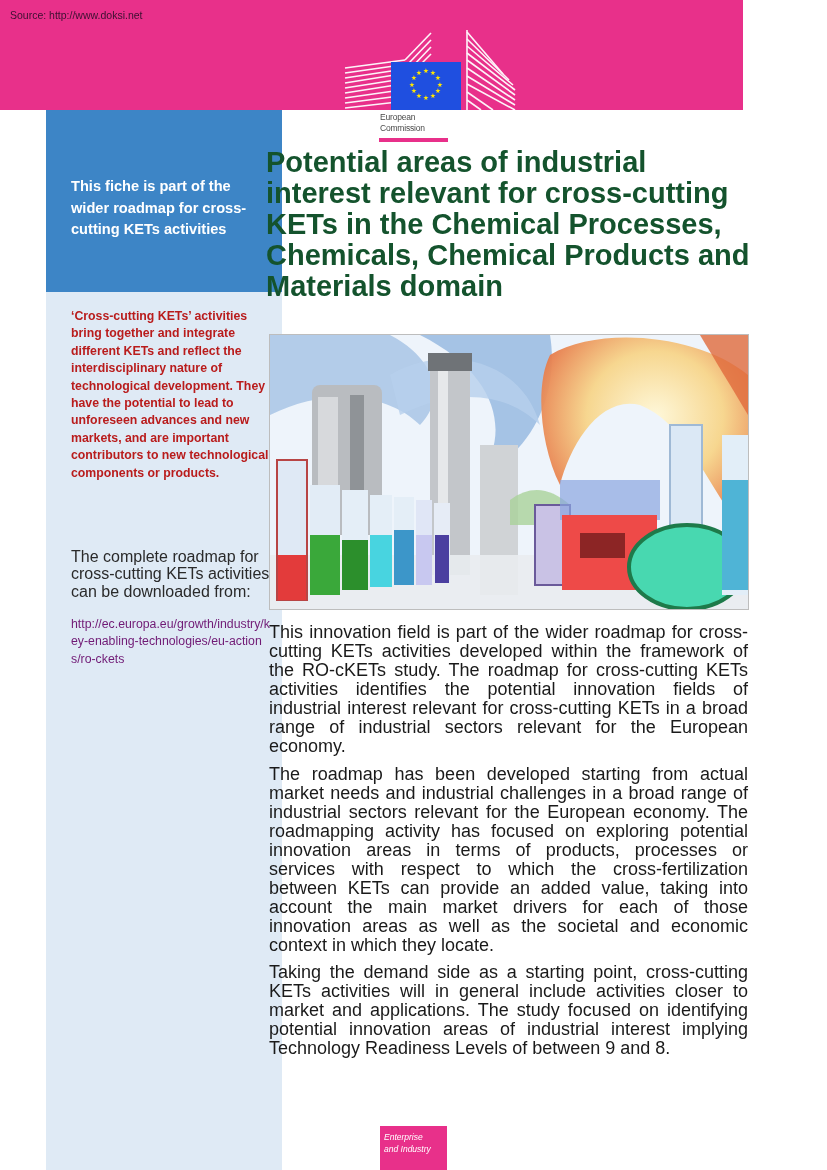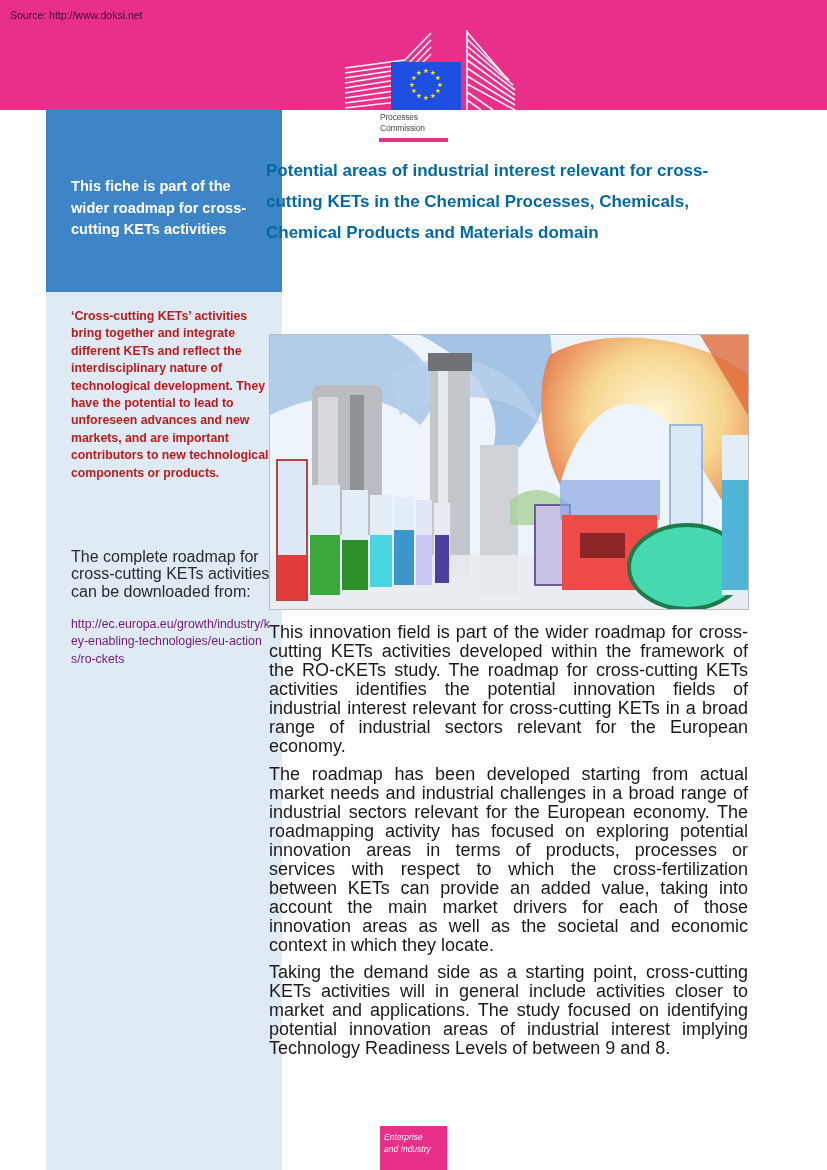--- a/index.html
+++ b/index.html
@@ -6,7 +6,7 @@
     html, body { width: 827px; height: 1170px; background: #ffffff; overflow: hidden; }
     body { position: relative; font-family: "Liberation Sans", sans-serif; }
 
-    .header { position: absolute; left: 0; top: 0; width: 827px; height: 110px; background: #E8308A; }
+    .header { position: absolute; left: 0; top: 0; width: 743px; height: 110px; background: #E8308A; }
     .source { position: absolute; left: 10px; top: 9px; font-size: 10.5px; color: #3a1030; font-family: "Liberation Sans", sans-serif; }
 
     .logo { position: absolute; left: 343px; top: 28px; width: 180px; height: 116px; }

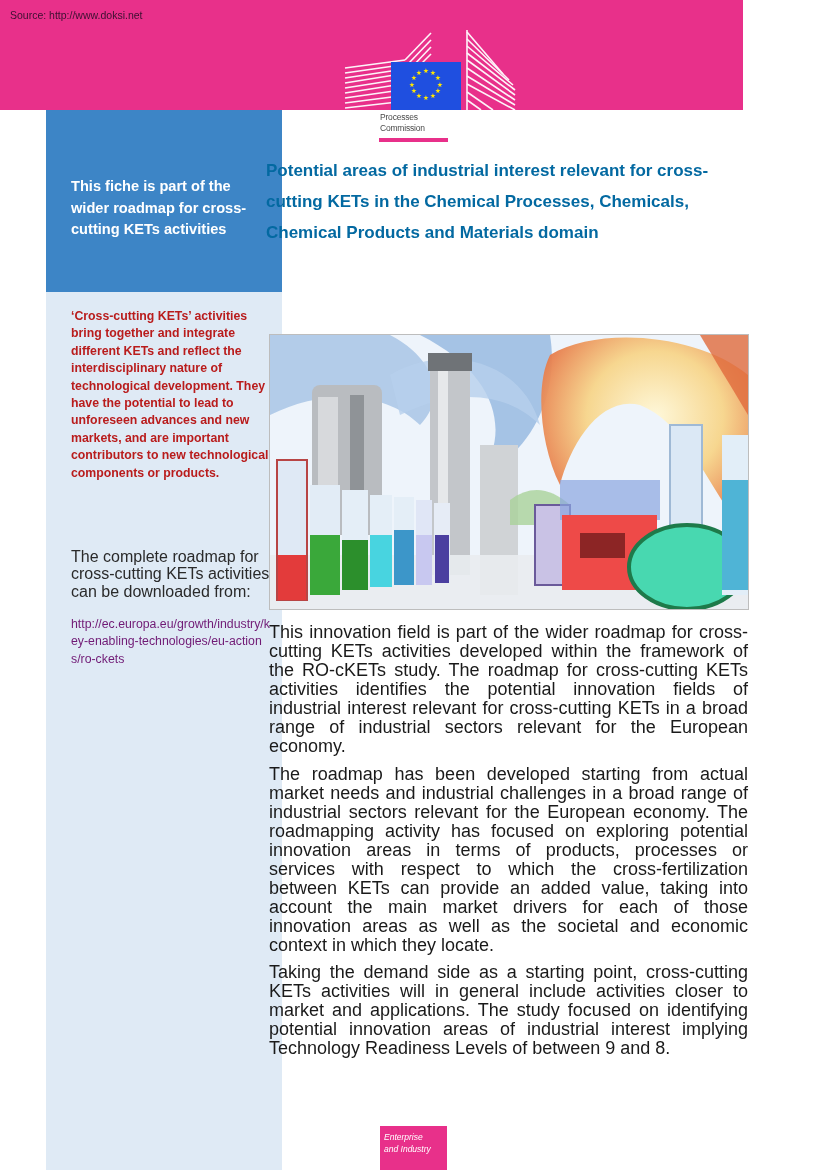--- a/index.html
+++ b/index.html
@@ -88,7 +88,7 @@
     </g>
   </svg>
   <div class="logo-text">
-    <div>Processes</div>
+    <div>European</div>
     <div>Commission</div>
   </div>
   <div class="logo-bar"></div>

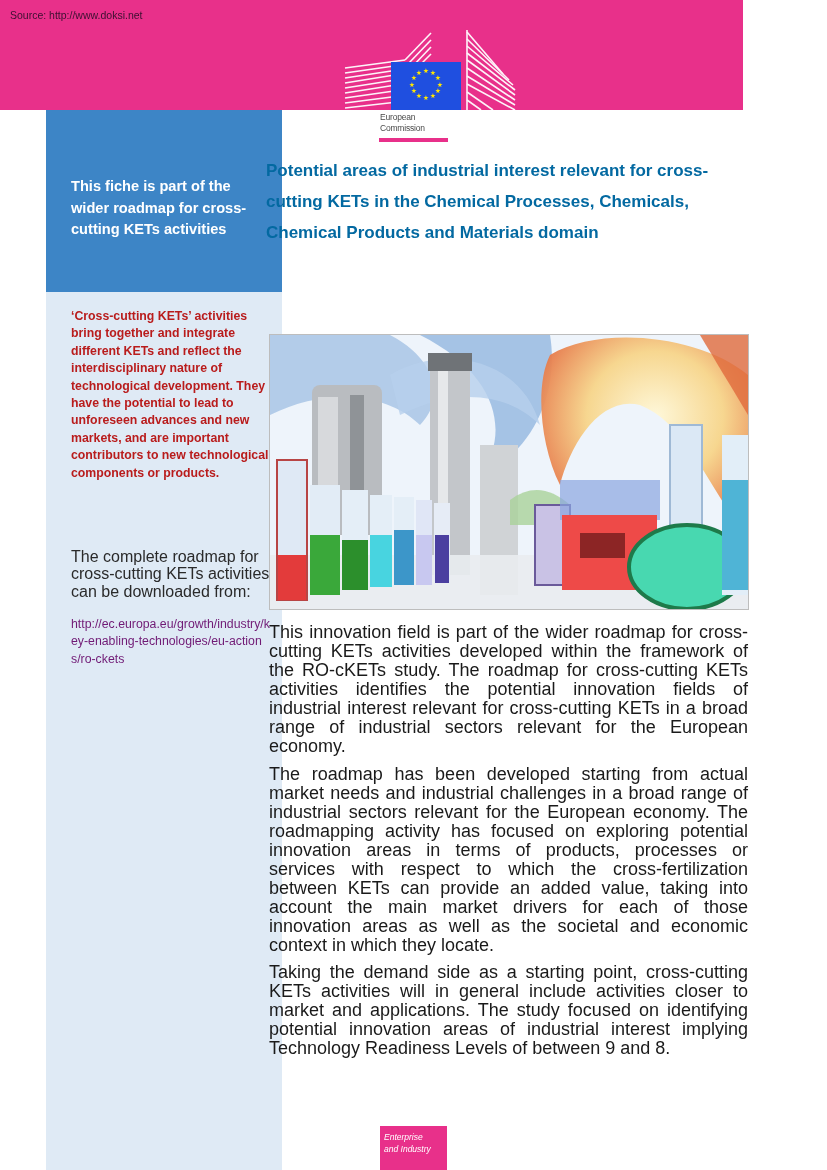--- a/index.html
+++ b/index.html
@@ -21,7 +21,7 @@
     .sidebar-download { position: absolute; left: 25px; top: 438px; width: 205px; color: #2a2a2a; font-size: 16px; line-height: 17.4px; }
     .sidebar-url { position: absolute; left: 25px; top: 506px; width: 200px; color: #701a75; font-size: 12.3px; line-height: 17.4px; word-break: break-all; }
 
-    .title { position: absolute; left: 266px; top: 155px; width: 490px; color: #0369a1; font-weight: bold; font-size: 17px; line-height: 31px; }
+    .title { position: absolute; left: 266px; top: 147px; width: 490px; color: #14532d; font-weight: bold; font-size: 29px; line-height: 31px; }
 
     .hero { position: absolute; left: 269px; top: 334px; width: 480px; height: 276px; border: 1px solid #bdbdbd; background: #f3f7fb; overflow: hidden; }
     .hero svg { display: block; }

